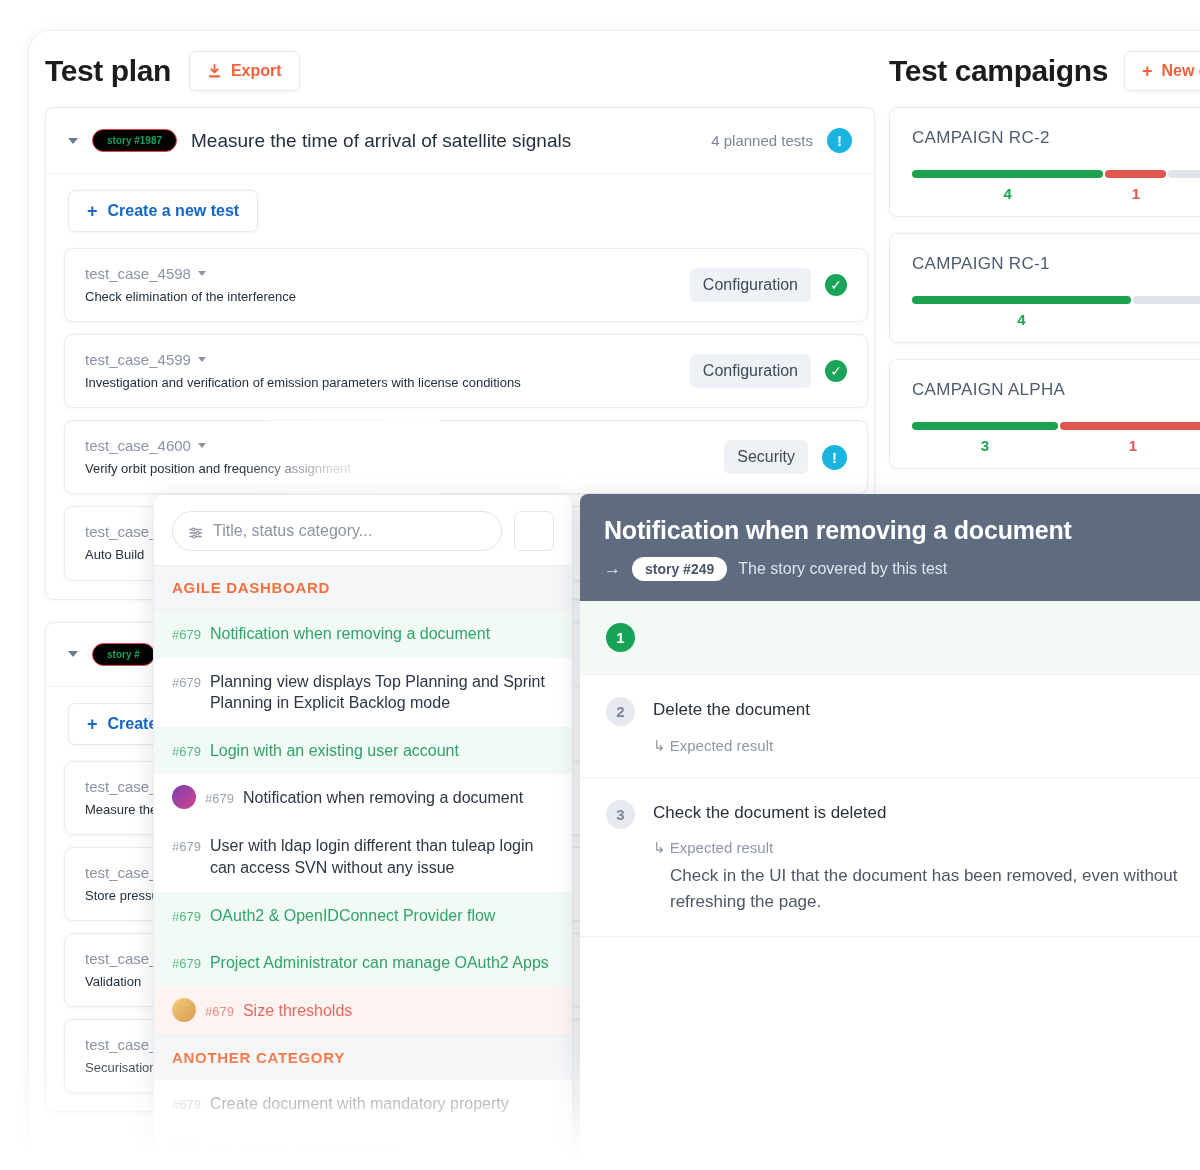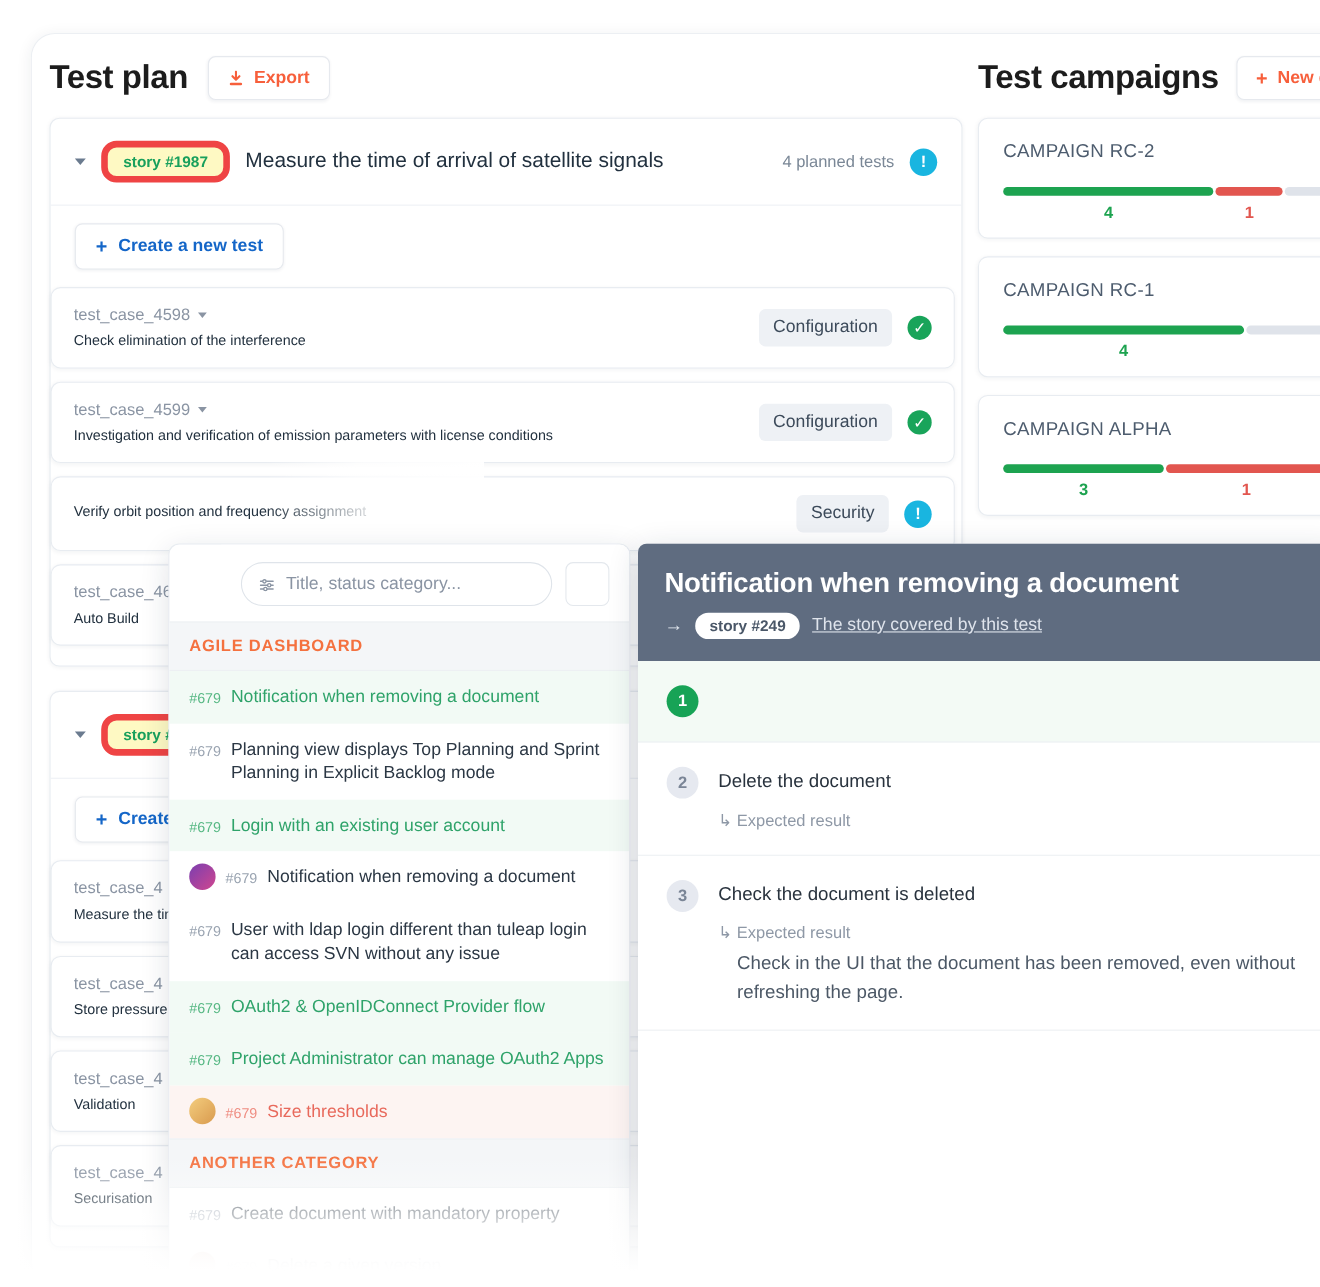--- a/index.html
+++ b/index.html
@@ -44,8 +44,8 @@
   .caret { width:0;height:0;border-left:5px solid transparent;border-right:5px solid transparent;
            border-top:6px solid #6b7b8f; margin-right: 14px; cursor:pointer;}
   .story-badge {
-    background:#fef9c3; color:#18a05c; border:6px solid #ef4444;
-    border-radius: 14px; padding: 5px 14px; font-size: 14px; font-weight: 700; white-space:nowrap;
+    background:#000000; color:#18a05c; border:1px solid #ef4444;
+    border-radius: 14px; padding: 5px 14px; font-size: 10px; font-weight: 700; white-space:nowrap;
   }
   .story-name { font-size: 19px; color:#22313f; margin-left: 14px; flex: 1; }
   .planned { font-size: 15px; color:#7a8796; margin-right: 14px; white-space: nowrap; }

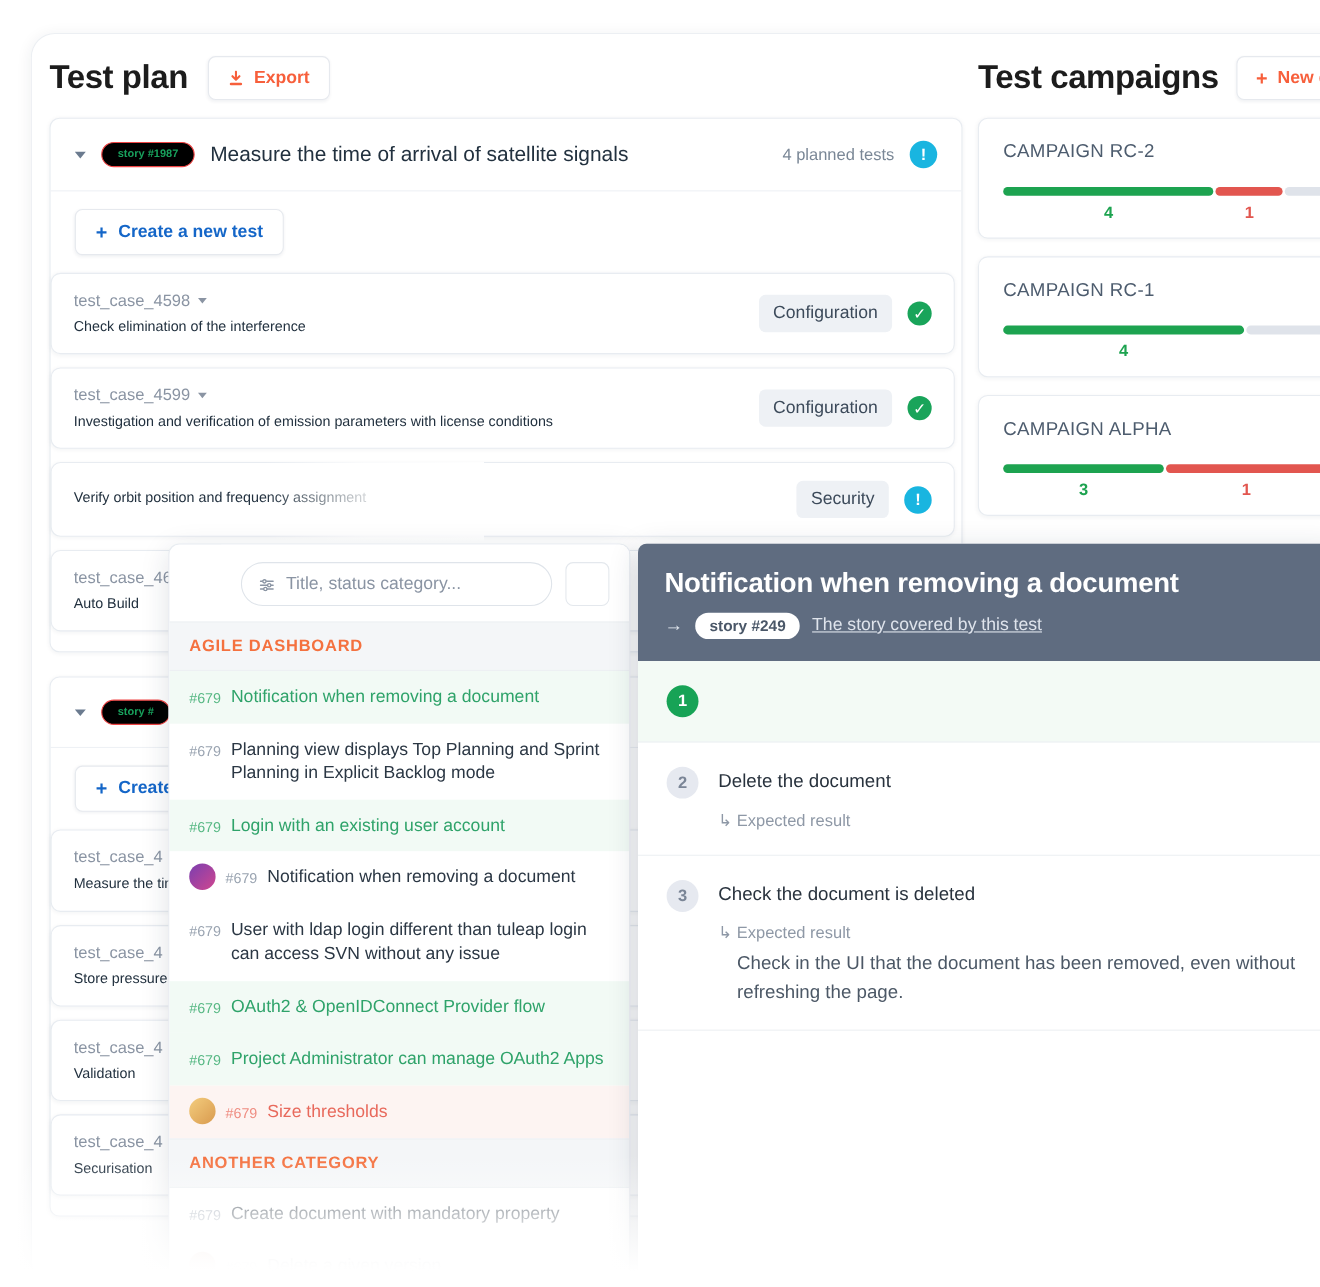--- a/index.html
+++ b/index.html
@@ -71,7 +71,7 @@
   .tc-card {
     background:#fff;border:1px solid #e8ecf1;border-radius:9px;
     box-shadow:0 1px 4px rgba(23,40,61,.05);
-    margin: 0 6px 12px 0; padding: 16px 20px;
+    margin: 0 6px 12px 18px; padding: 16px 20px;
     display:flex; align-items:flex-start; gap: 14px;
   }
   .tc-main { flex: 1; min-width: 0; }

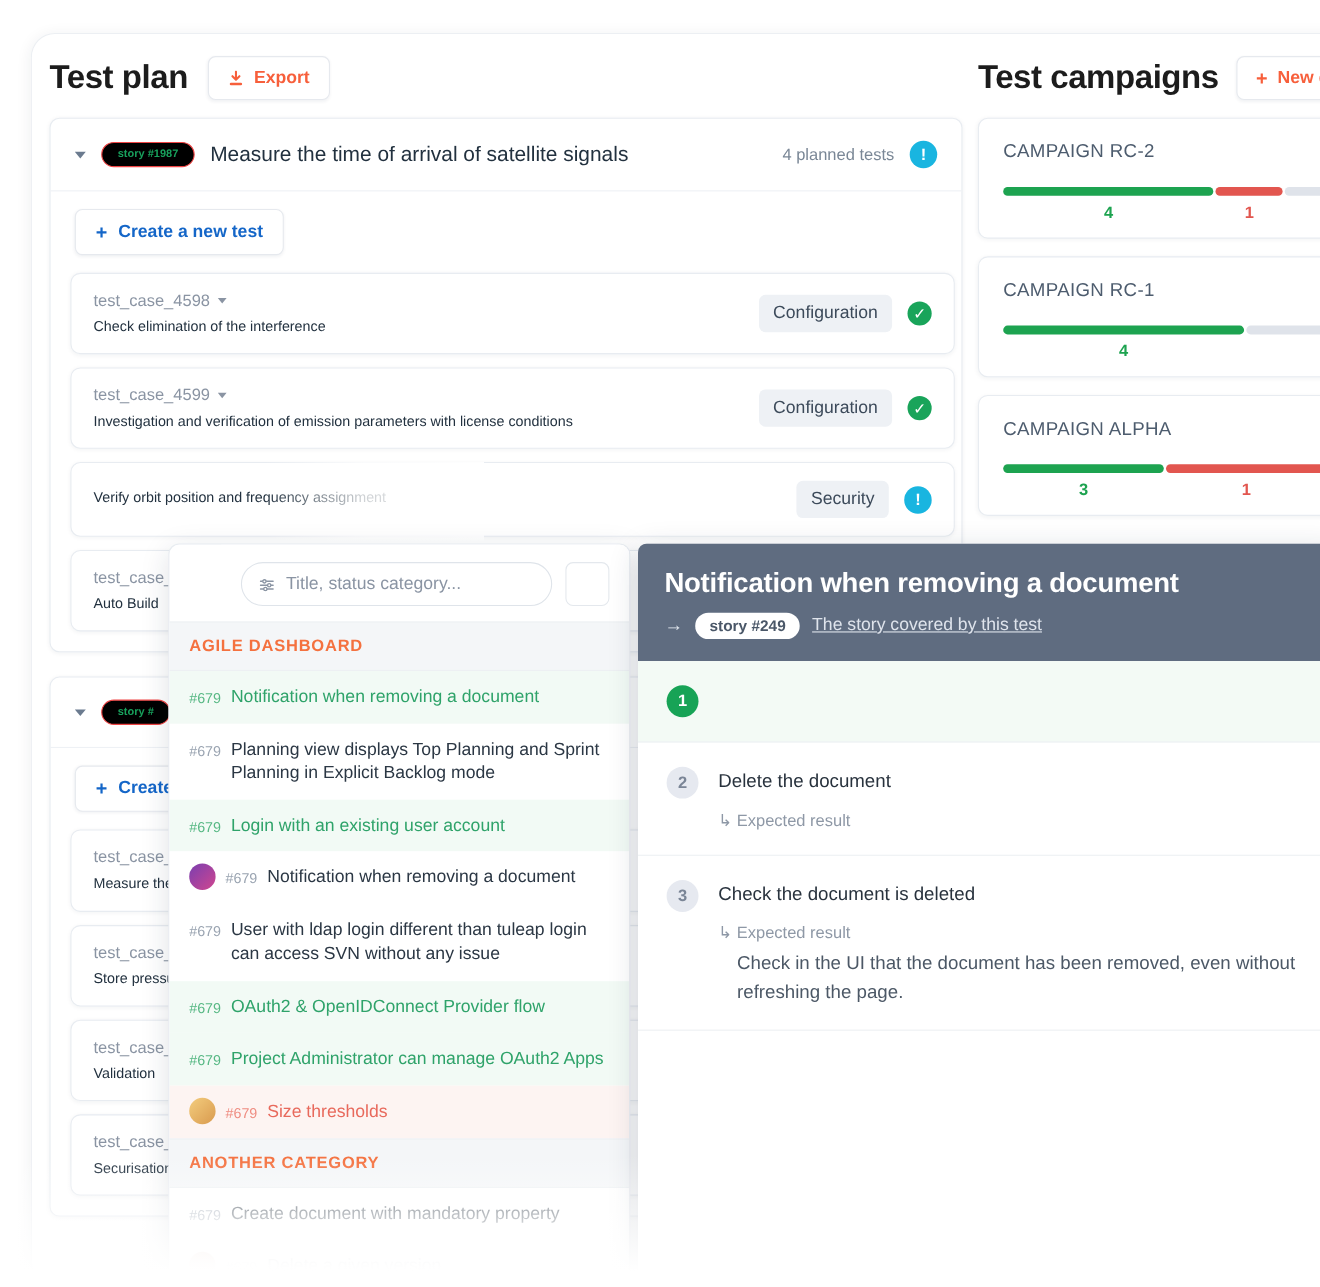--- a/index.html
+++ b/index.html
@@ -238,6 +238,10 @@
 
           <div class="tc-card">
             <div class="tc-main">
+              <div class="tc-id">
+                <span>test_case_4600</span>
+                <span class="tc-caret"></span>
+              </div>
               <div class="tc-title">Verify orbit position and frequency assignment</div>
             </div>
             <div class="tc-tag">Security</div>

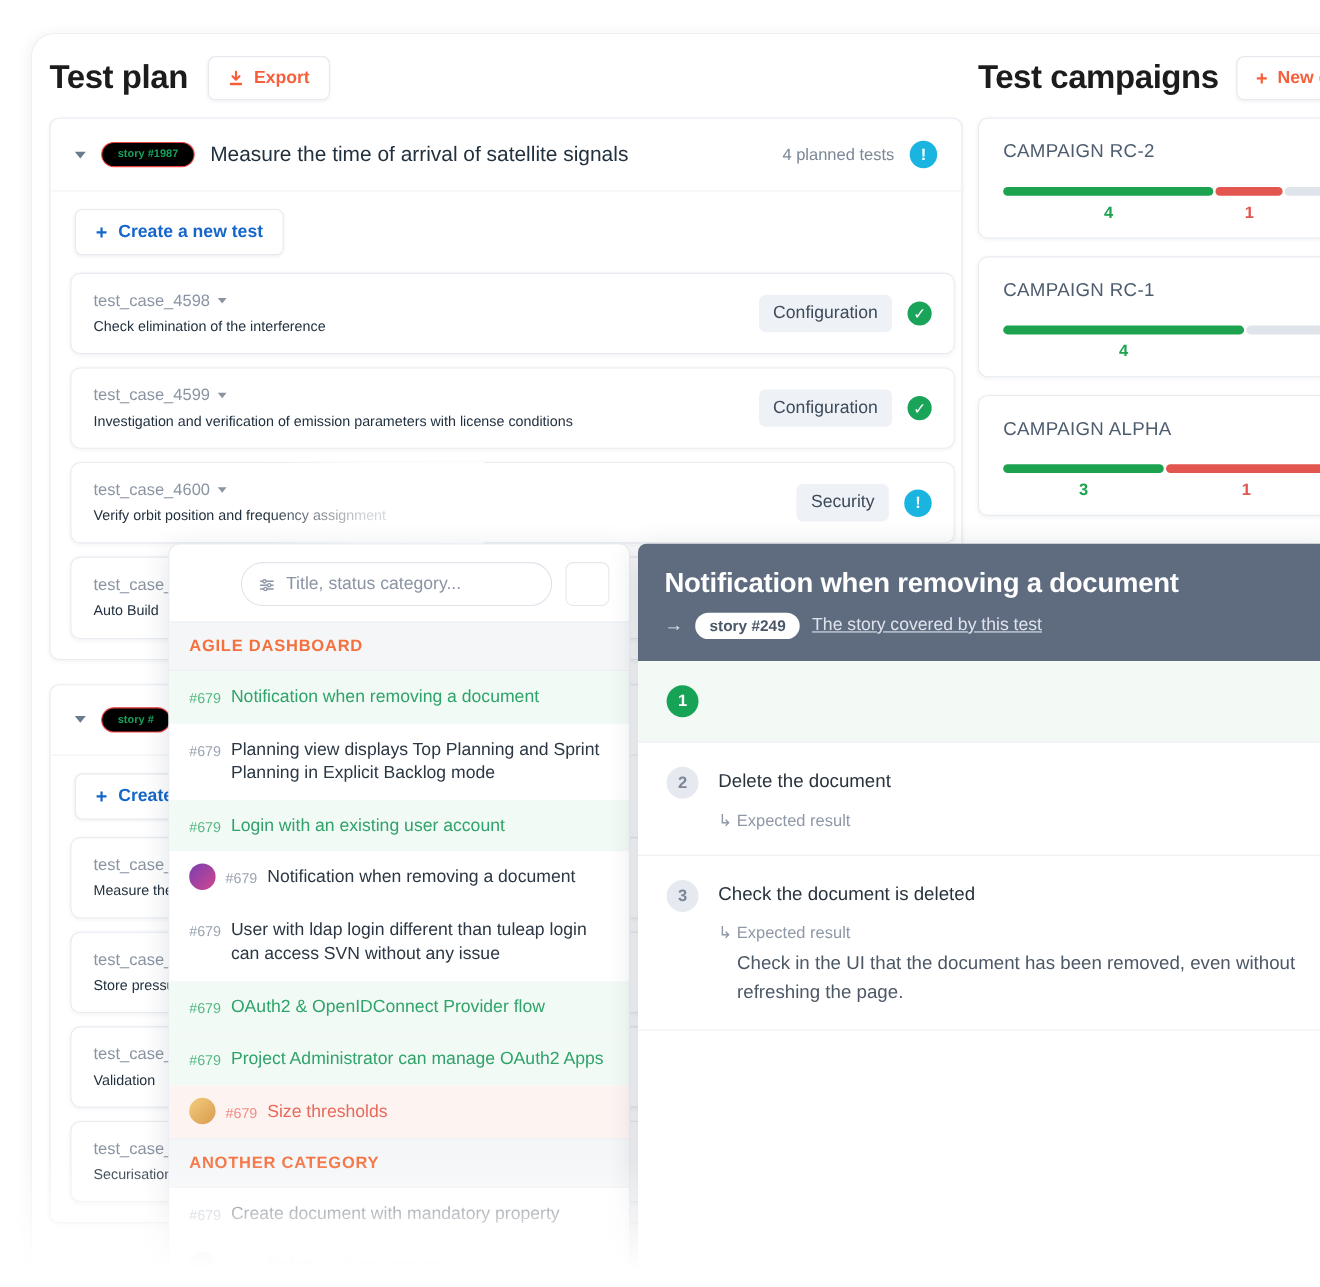--- a/index.html
+++ b/index.html
@@ -113,7 +113,7 @@
     box-shadow: 0 6px 26px rgba(23,40,61,.13);
     overflow:hidden;
   }
-  .dd-search-row { display:flex; align-items:center; gap:12px; padding:16px 18px 14px 18px; background:#fff;margin-left:47px; }
+  .dd-search-row { display:flex; align-items:center; gap:12px; padding:16px 18px 14px 18px; background:#fff; }
   .dd-input {
     flex:1; display:flex; align-items:center; gap:10px;
     border:1px solid #dfe4ea; border-radius:20px; padding:10px 16px;

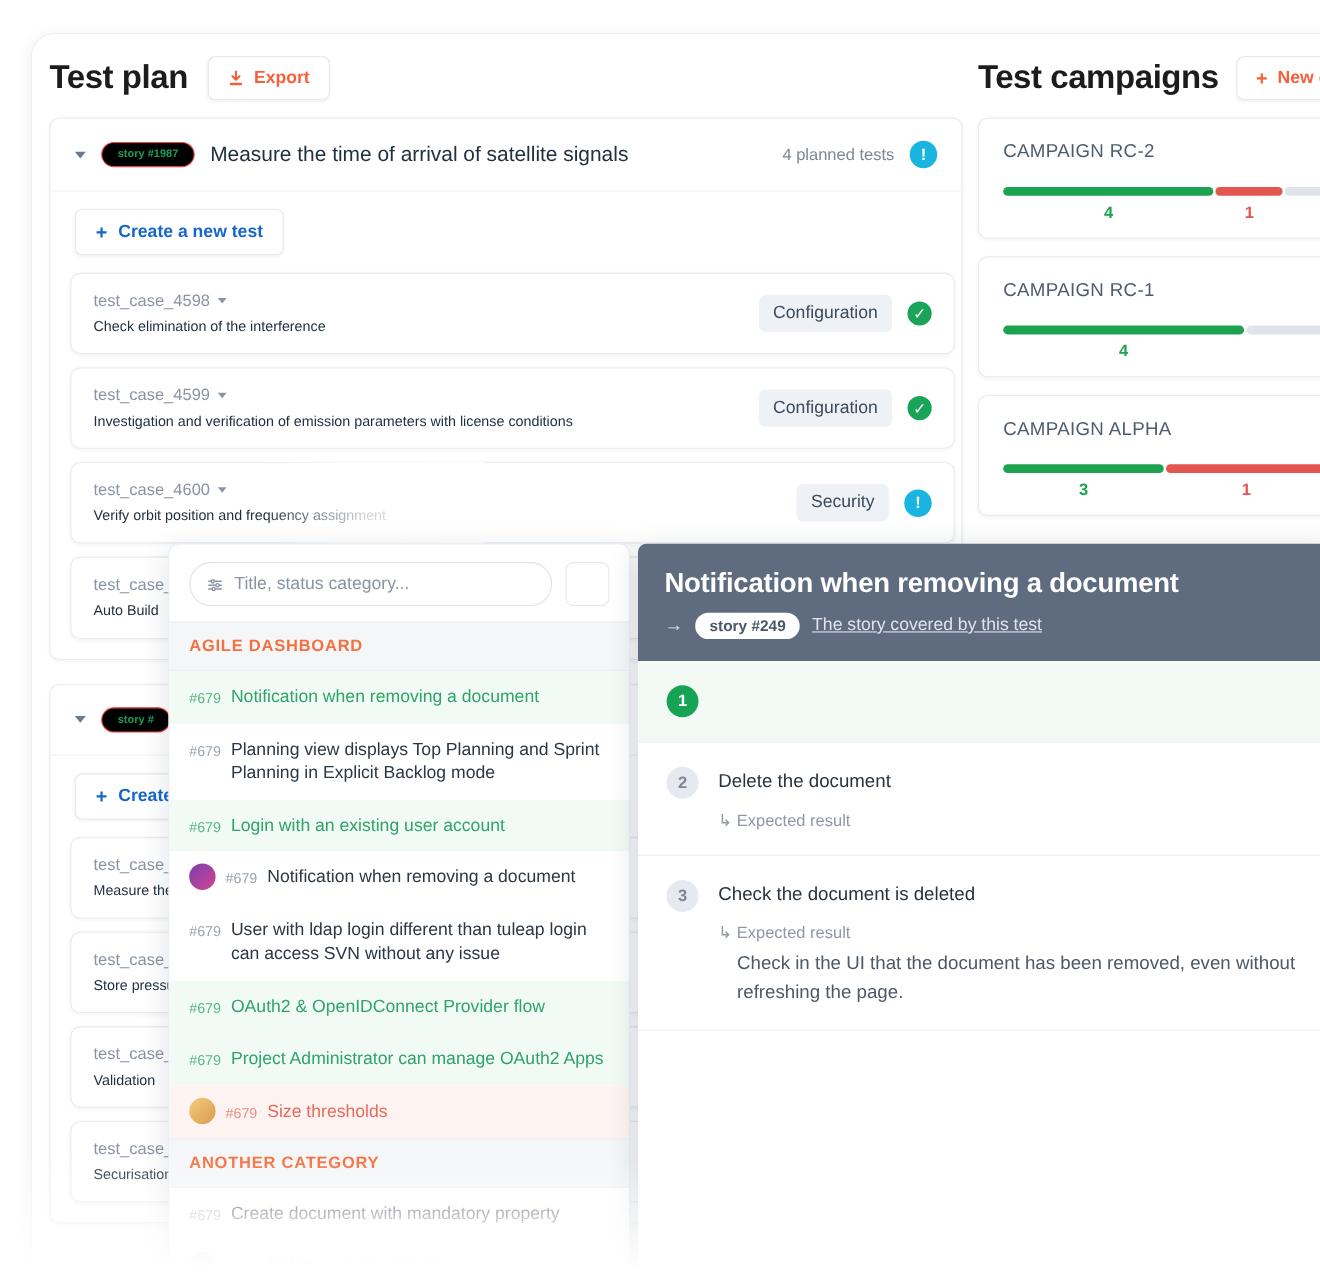--- a/index.html
+++ b/index.html
@@ -152,7 +152,7 @@
   .detail-sub { display:flex; align-items:center; gap:11px; margin-top:12px; }
   .arrow-r { color:#e3e8ef; font-size:17px; }
   .white-badge { background:#fff; color:#4a5768; border-radius:13px; padding:4px 13px; font-size:14px; font-weight:600; }
-  .detail-sub-txt { color:#dfe4ec; font-size:16px;text-decoration:underline; }
+  .detail-sub-txt { color:#dfe4ec; font-size:16px; }
 
   .step { display:flex; gap:18px; padding:22px 26px; border-bottom:1px solid #edf0f3; }
   .step.first { background:#f3faf5; }

